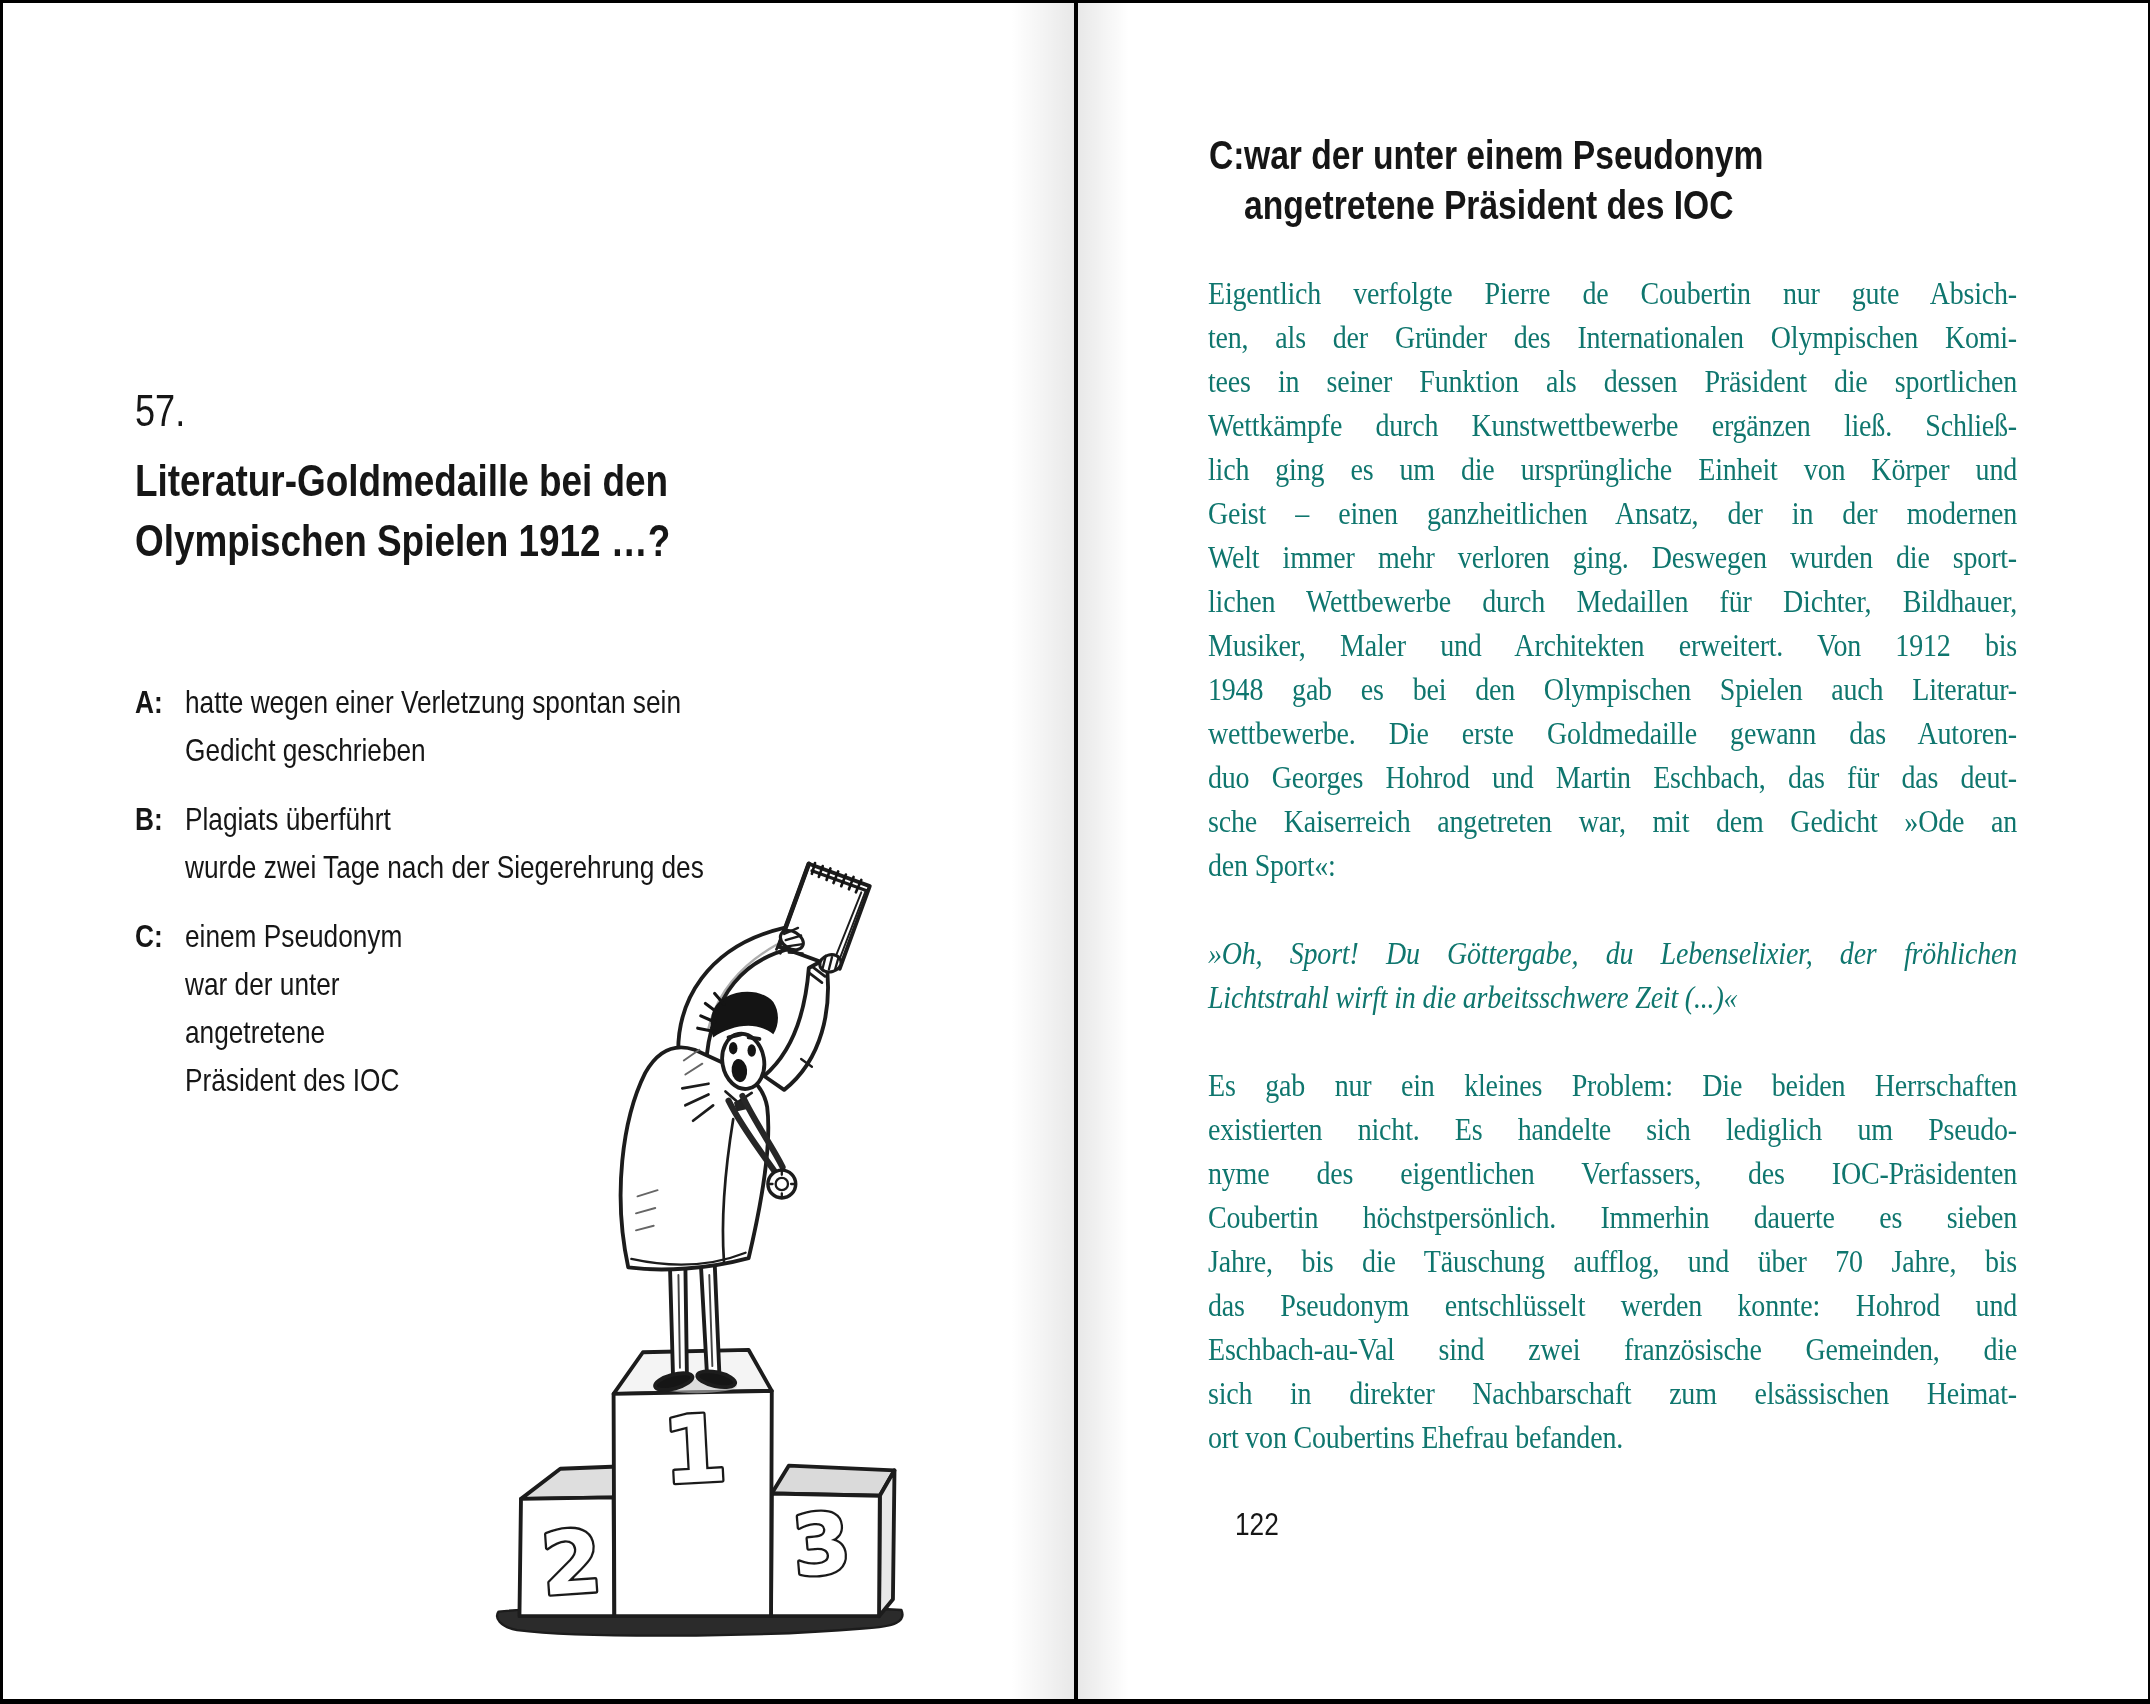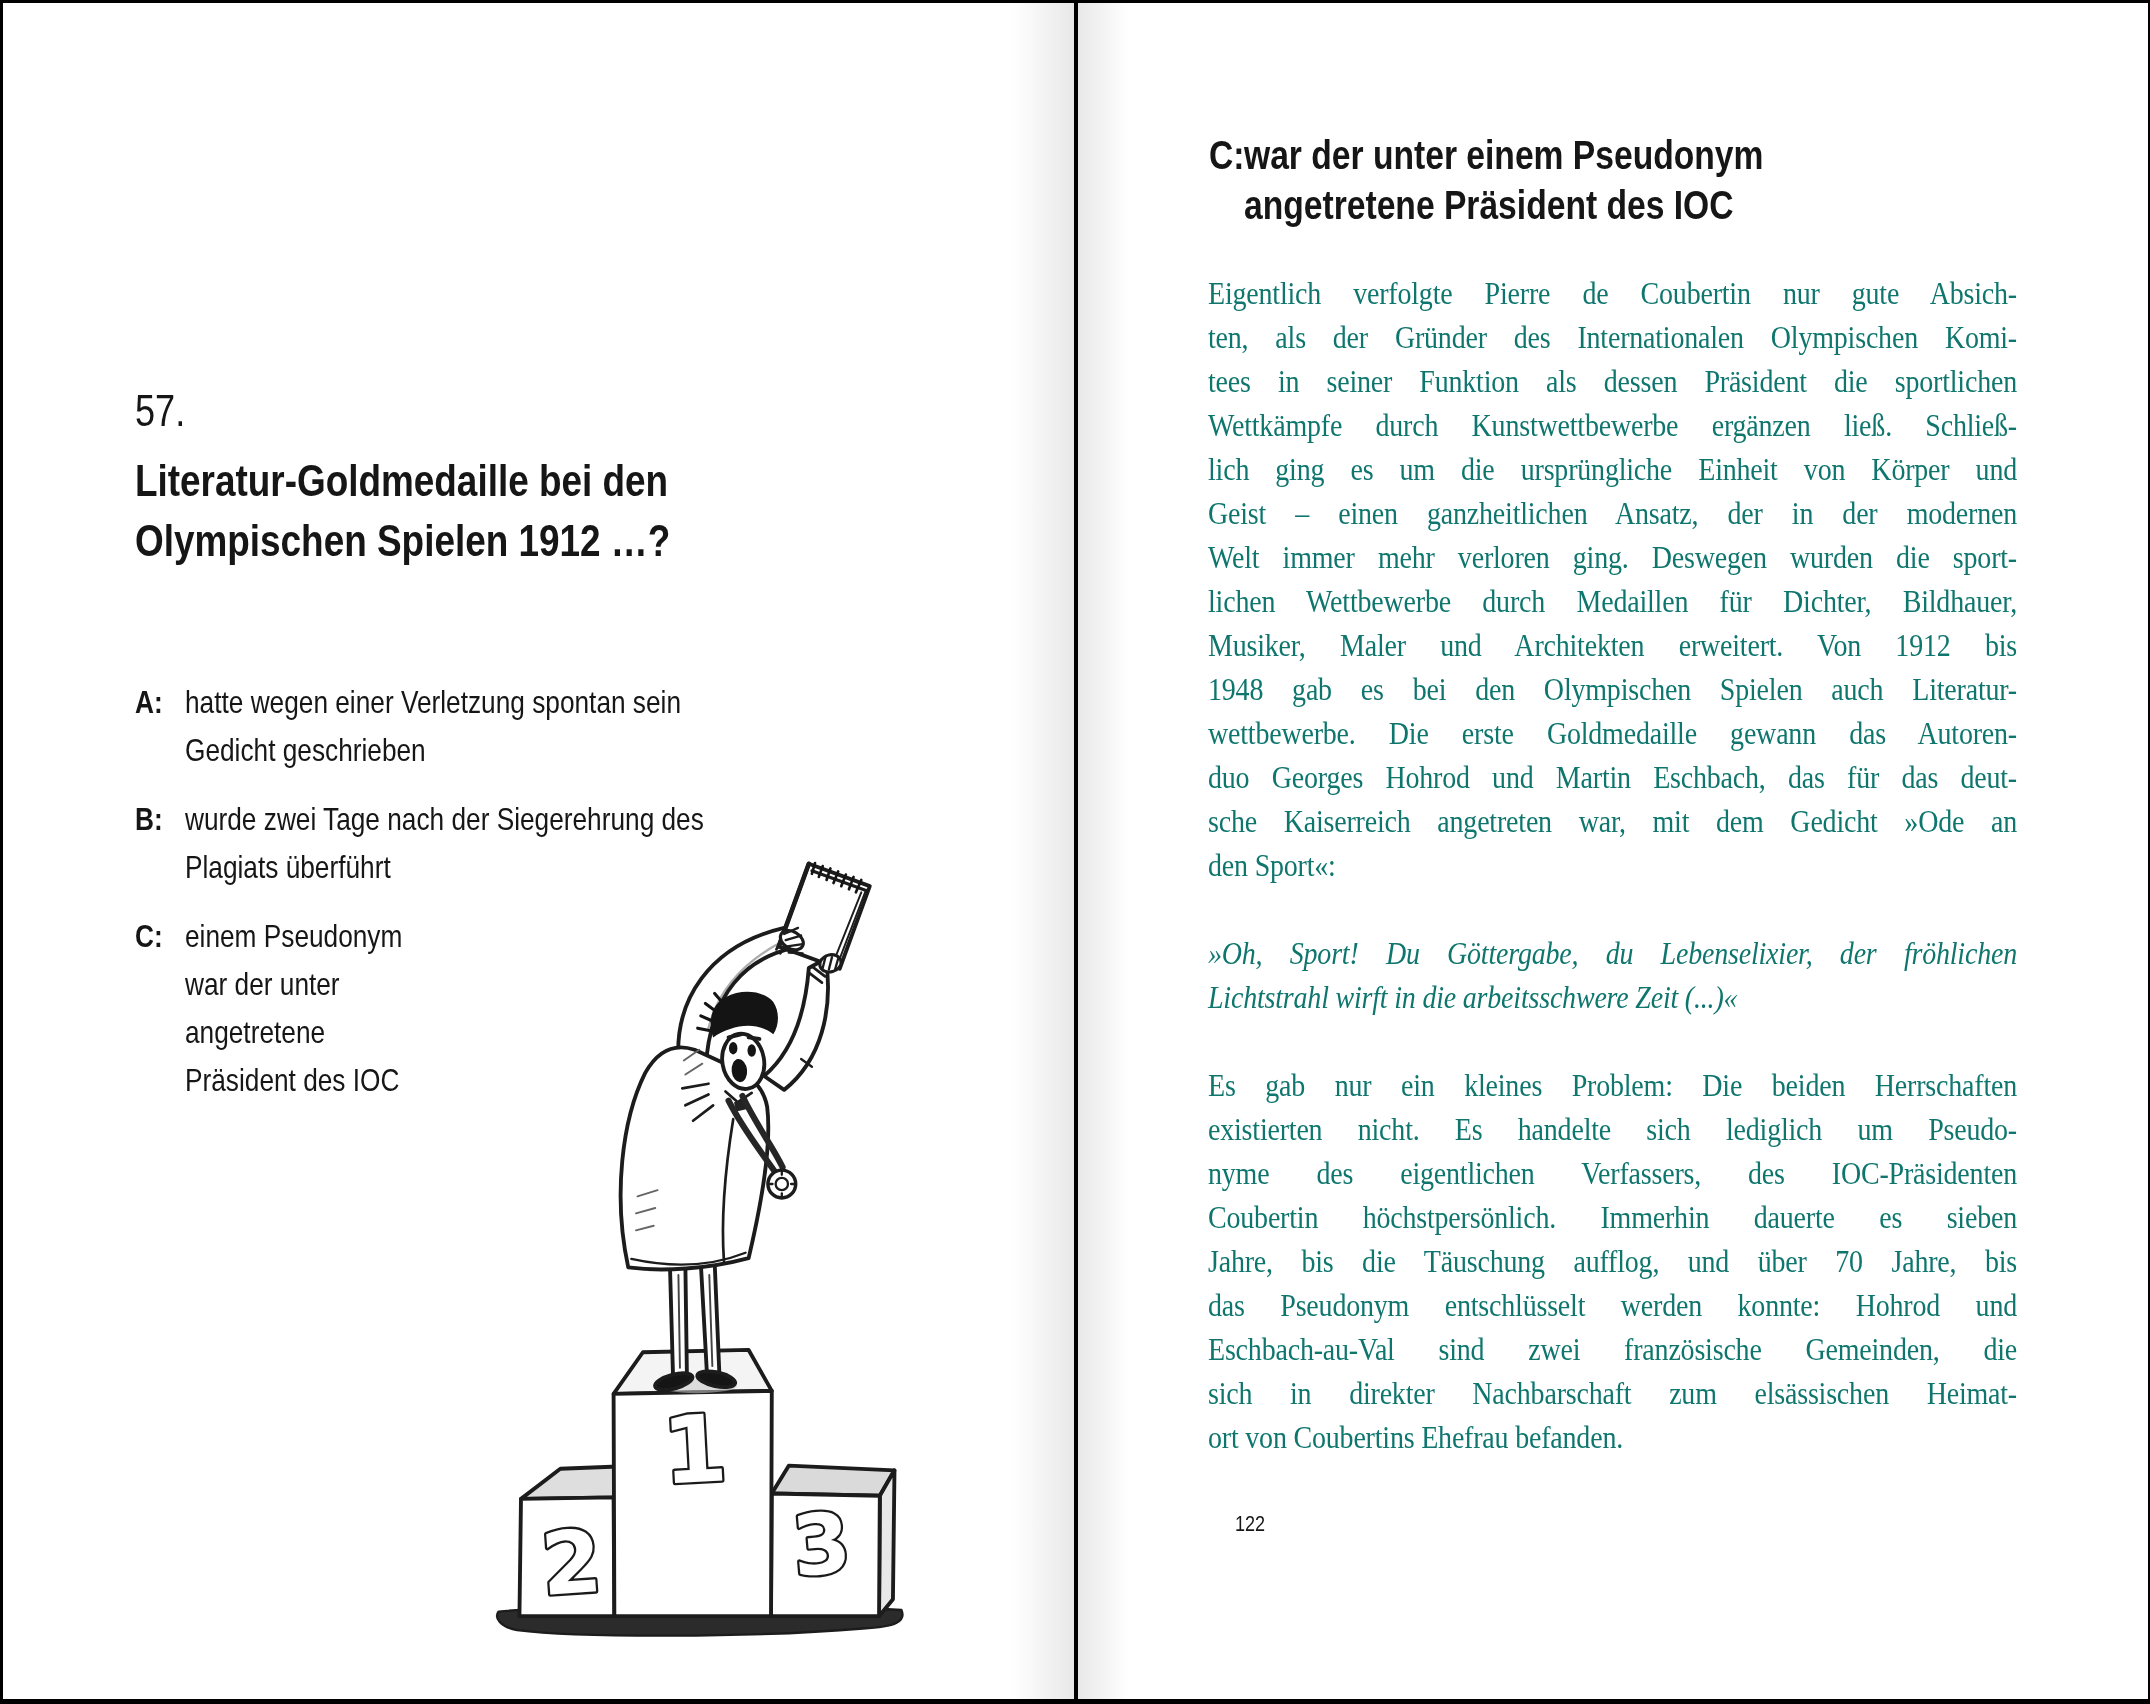--- a/index.html
+++ b/index.html
@@ -71,8 +71,8 @@
       <div class="option">
         <span class="option-label"><span class="cond">B:</span></span>
         <div>
+            <div class="oline last"><span class="cond">Plagiats überführt</span></div>
             <div class="oline"><span class="cond">wurde zwei Tage nach der Siegerehrung des</span></div>
-            <div class="oline last"><span class="cond">Plagiats überführt</span></div>
           </div>
       </div>
       <div class="option">

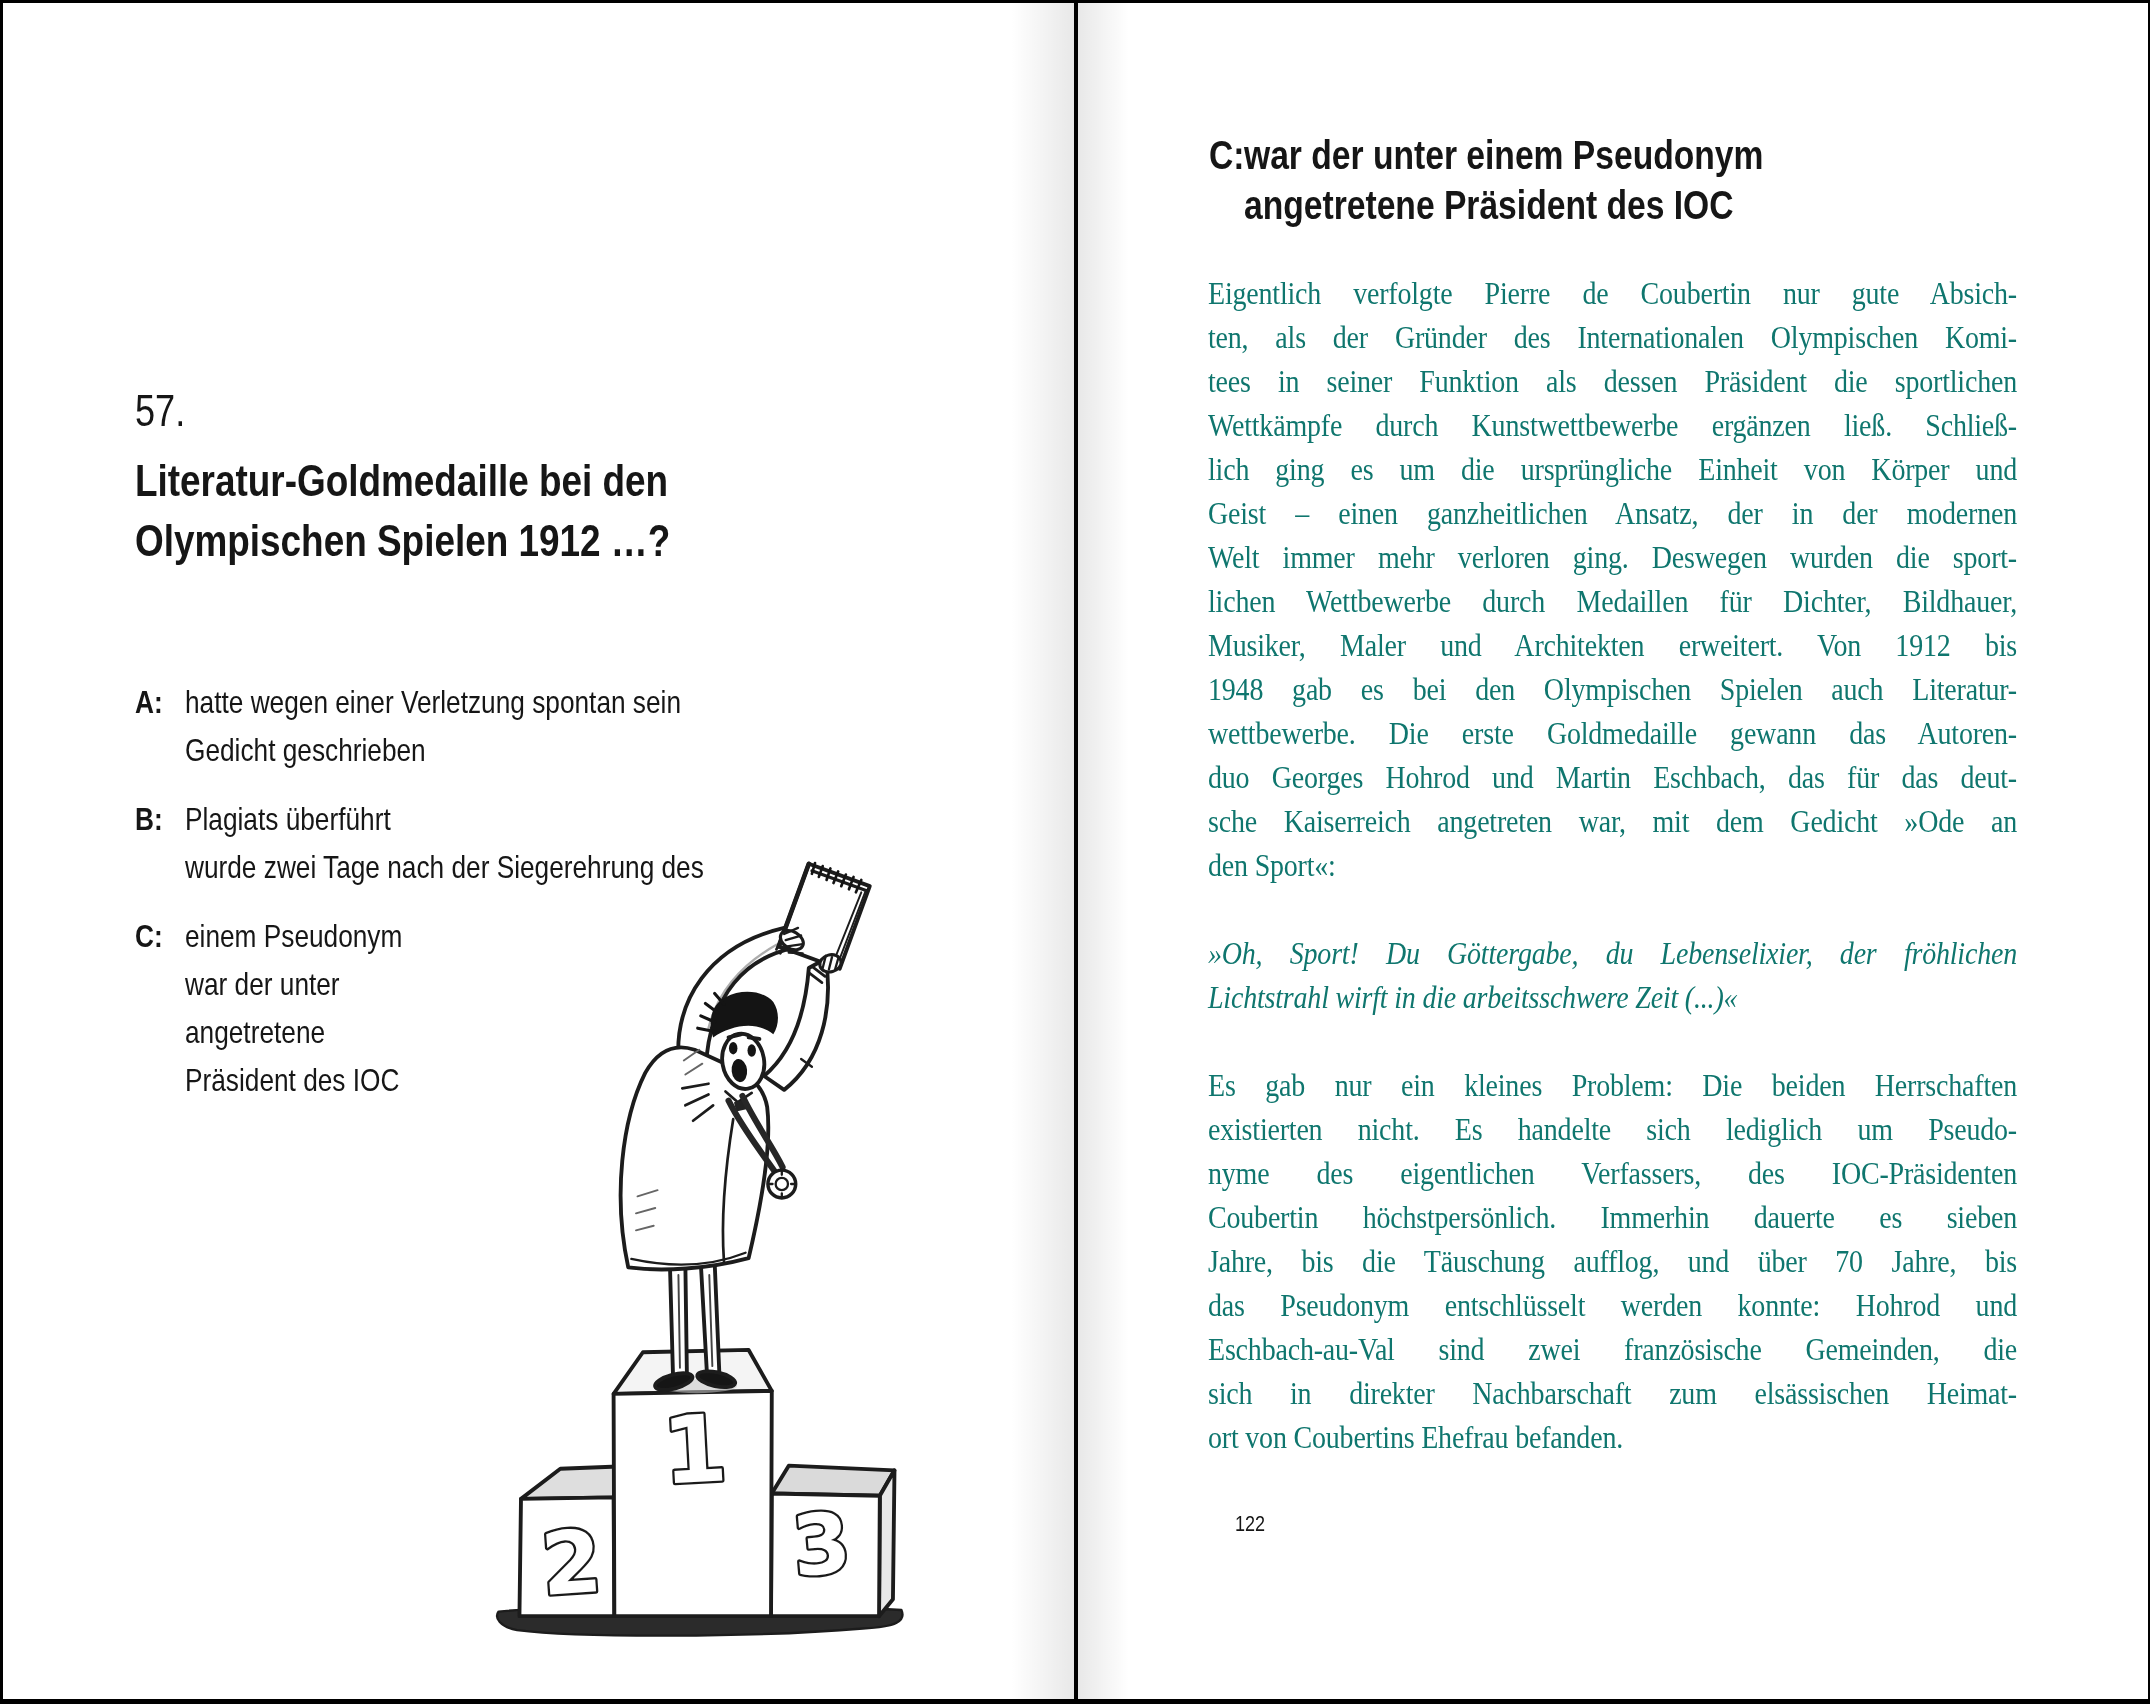--- a/index.html
+++ b/index.html
@@ -43,7 +43,7 @@
   .para-italic .bline { font-style:italic; }
   .spacer { height:44px; }
 
-  #page-number { position:absolute; left:1235px; top:1507px; font-size:22px; line-height:34px; }
+  #page-number { position:absolute; left:1235px; top:1507px; font-size:32px; line-height:34px; }
 
   #illustration { position:absolute; left:477px; top:835px; }
 </style>

